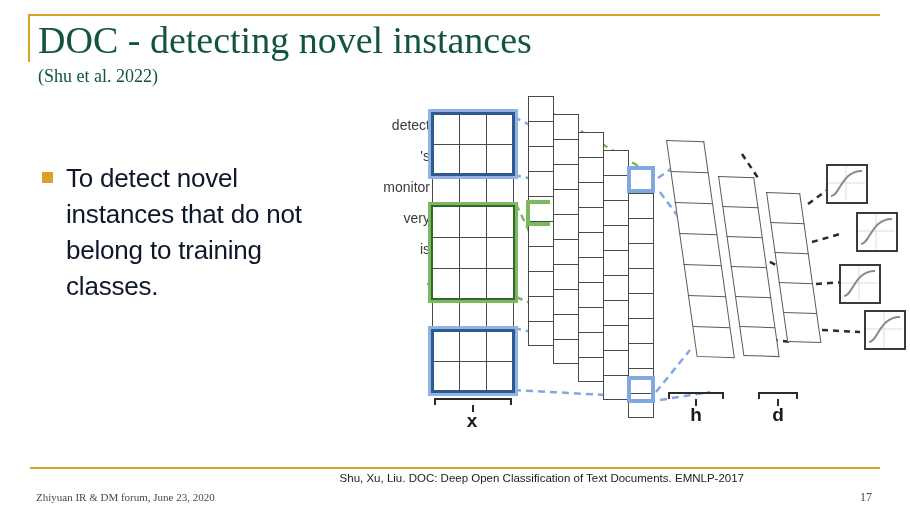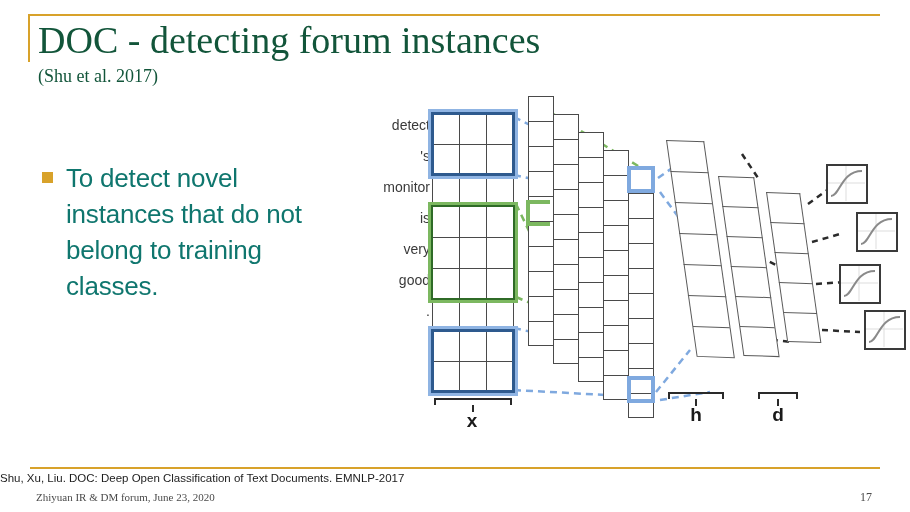--- a/index.html
+++ b/index.html
@@ -112,7 +112,7 @@
   <div class="accent-top"></div>
   <div class="accent-left"></div>
 
-  <div class="title">DOC - detecting forum instances</div>
+  <div class="title">DOC - detecting novel instances</div>
   <div class="subtitle">(Shu et al. 2017)</div>
 
   <div class="bullet-row">

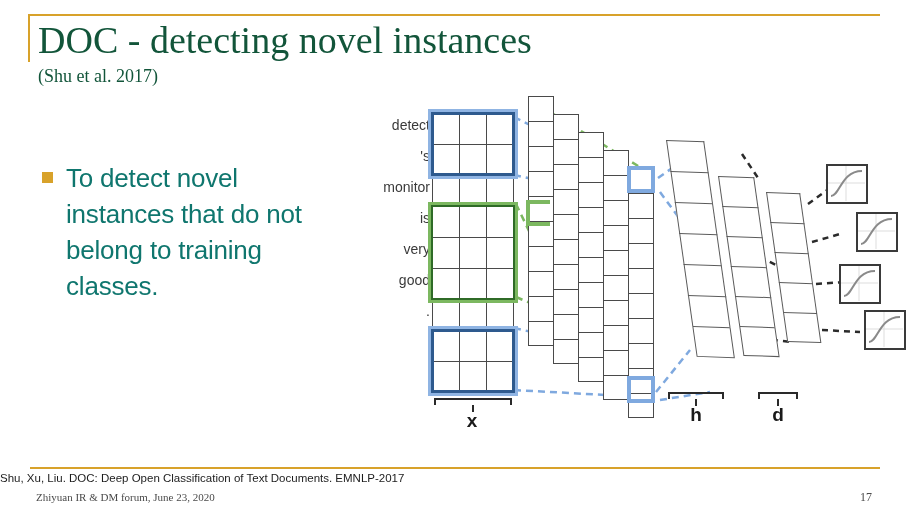--- a/index.html
+++ b/index.html
@@ -113,7 +113,7 @@
   <div class="accent-left"></div>
 
   <div class="title">DOC - detecting novel instances</div>
-  <div class="subtitle">(Shu et al. 2017)</div>
+  <div class="subtitle">(Shu et al. 2022)</div>
 
   <div class="bullet-row">
     <span class="bullet-mark"></span>

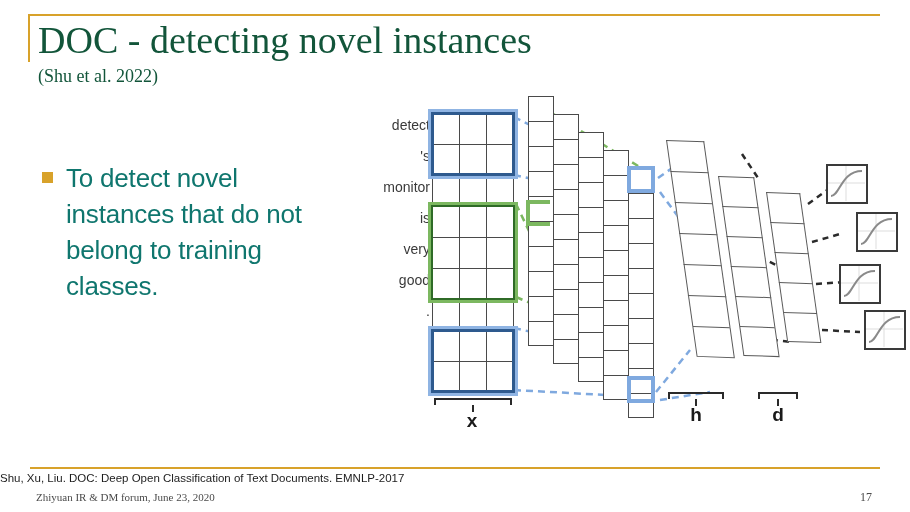--- a/index.html
+++ b/index.html
@@ -30,7 +30,7 @@
   .bullet-mark{width:11px;height:11px;background:#d8a22a;margin-top:12px;margin-right:13px;flex:0 0 auto;}
   .bullet-text{
     font-family:"Liberation Sans", sans-serif;
-    font-size:26px;line-height:36px;color:#0f766e;letter-spacing:-0.2px;
+    font-size:26px;line-height:36px;color:#0f172a;letter-spacing:-0.2px;
   }
 
   

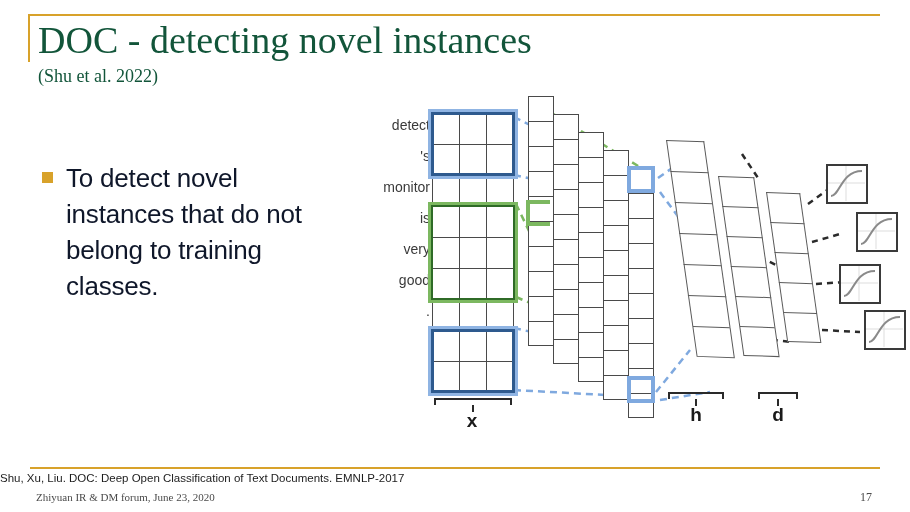--- a/index.html
+++ b/index.html
@@ -154,8 +154,8 @@
       <div class="word">detect</div>
       <div class="word">'s</div>
       <div class="word">monitor</div>
+      <div class="word">very</div>
       <div class="word">is</div>
-      <div class="word">very</div>
       <div class="word">good</div>
       <div class="word">.</div>
     </div>

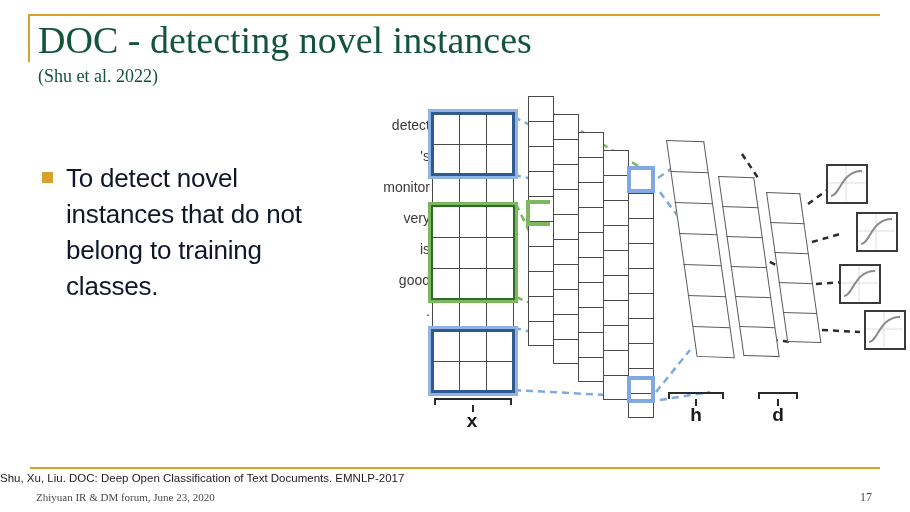--- a/index.html
+++ b/index.html
@@ -156,7 +156,6 @@
       <div class="word">monitor</div>
       <div class="word">very</div>
       <div class="word">is</div>
-      <div class="word">good</div>
       <div class="word">.</div>
     </div>
 

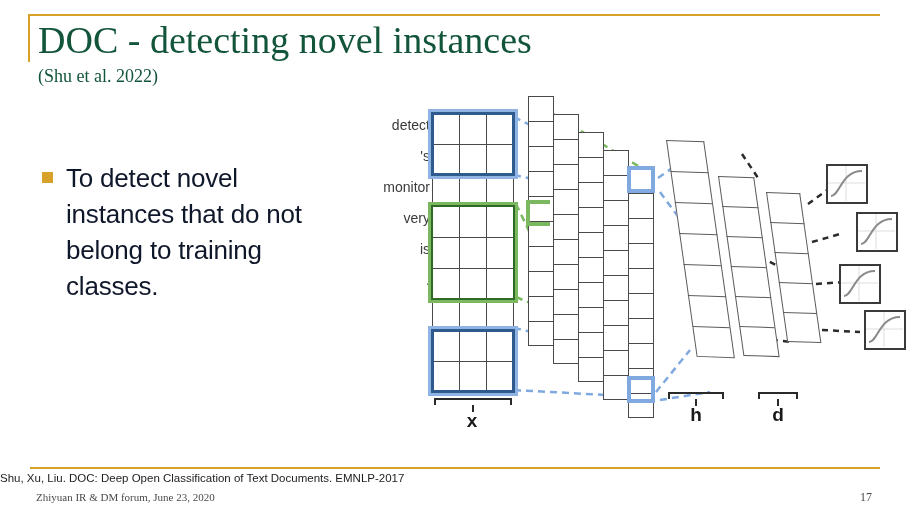--- a/index.html
+++ b/index.html
@@ -92,7 +92,7 @@
   
   .footer-rule{position:absolute;left:30px;top:467px;width:850px;height:1.5px;background:#d8a22a;}
   .footer-cite{
-    position:absolute;left:0;top:472px;width:744px;text-align:left;
+    position:absolute;left:0;top:472px;width:744px;text-align:right;
     font-family:"Liberation Sans", sans-serif;font-size:11.5px;color:#1c1c1c;
   }
   .footer-left{

